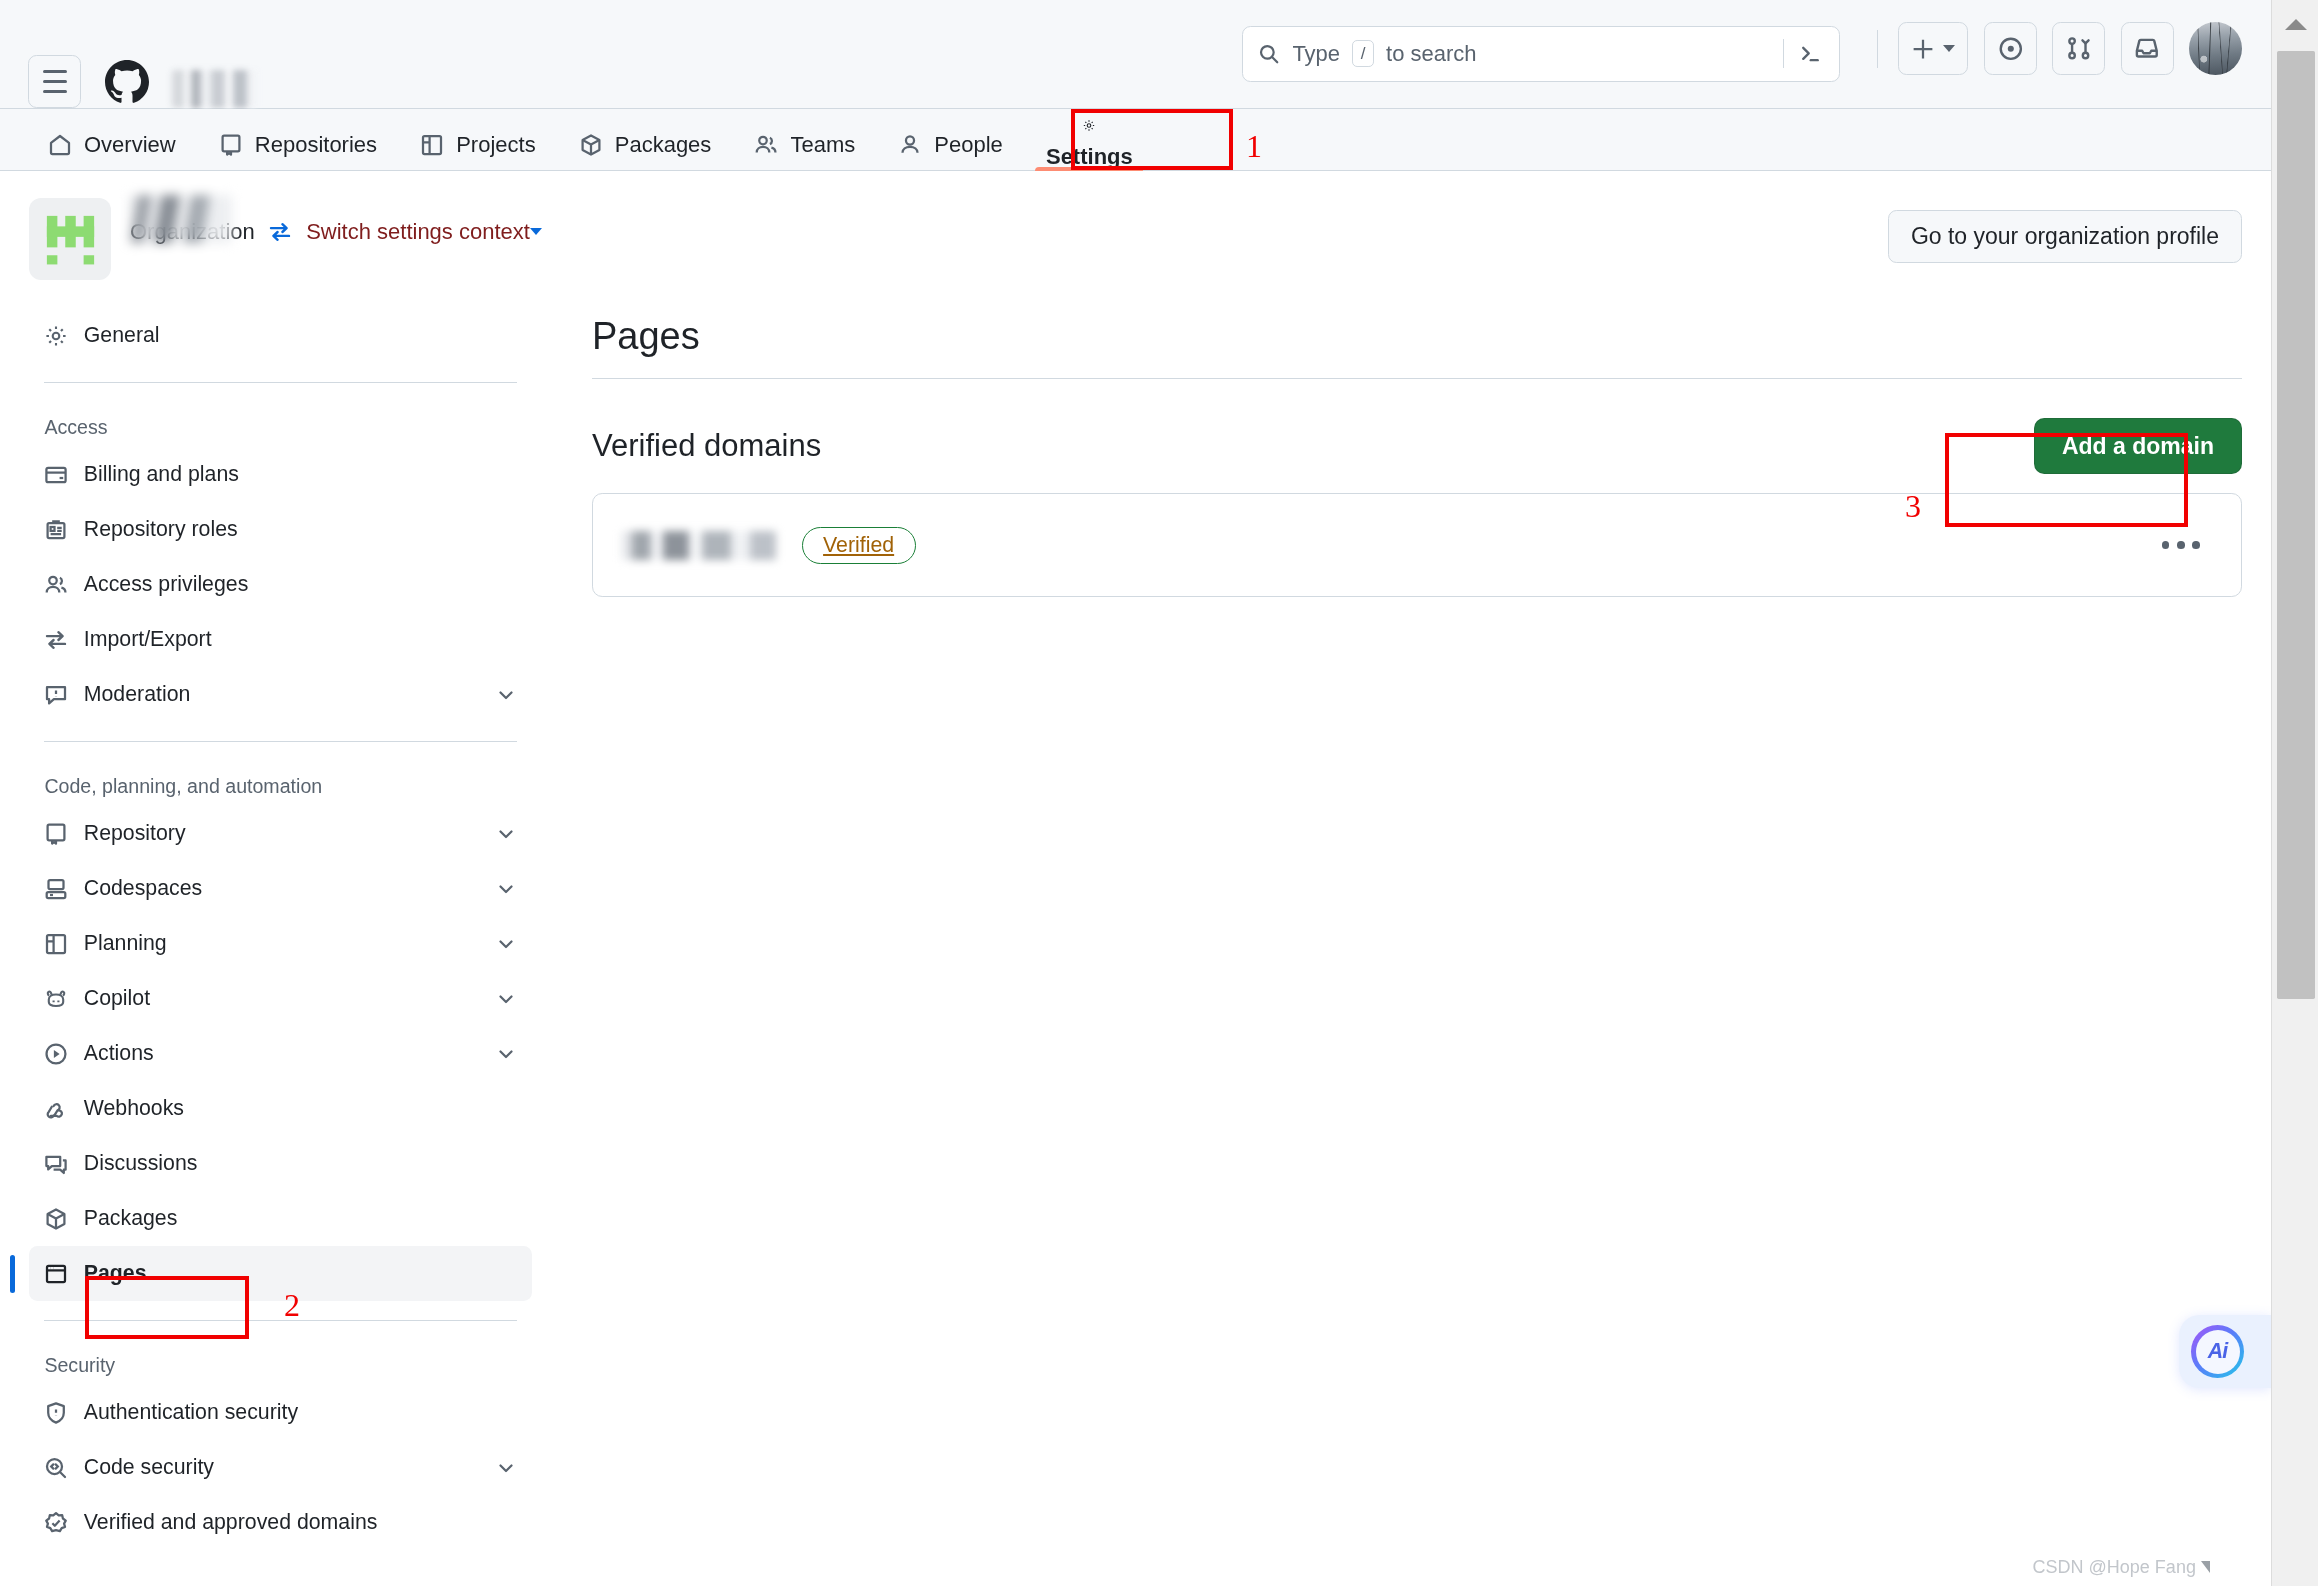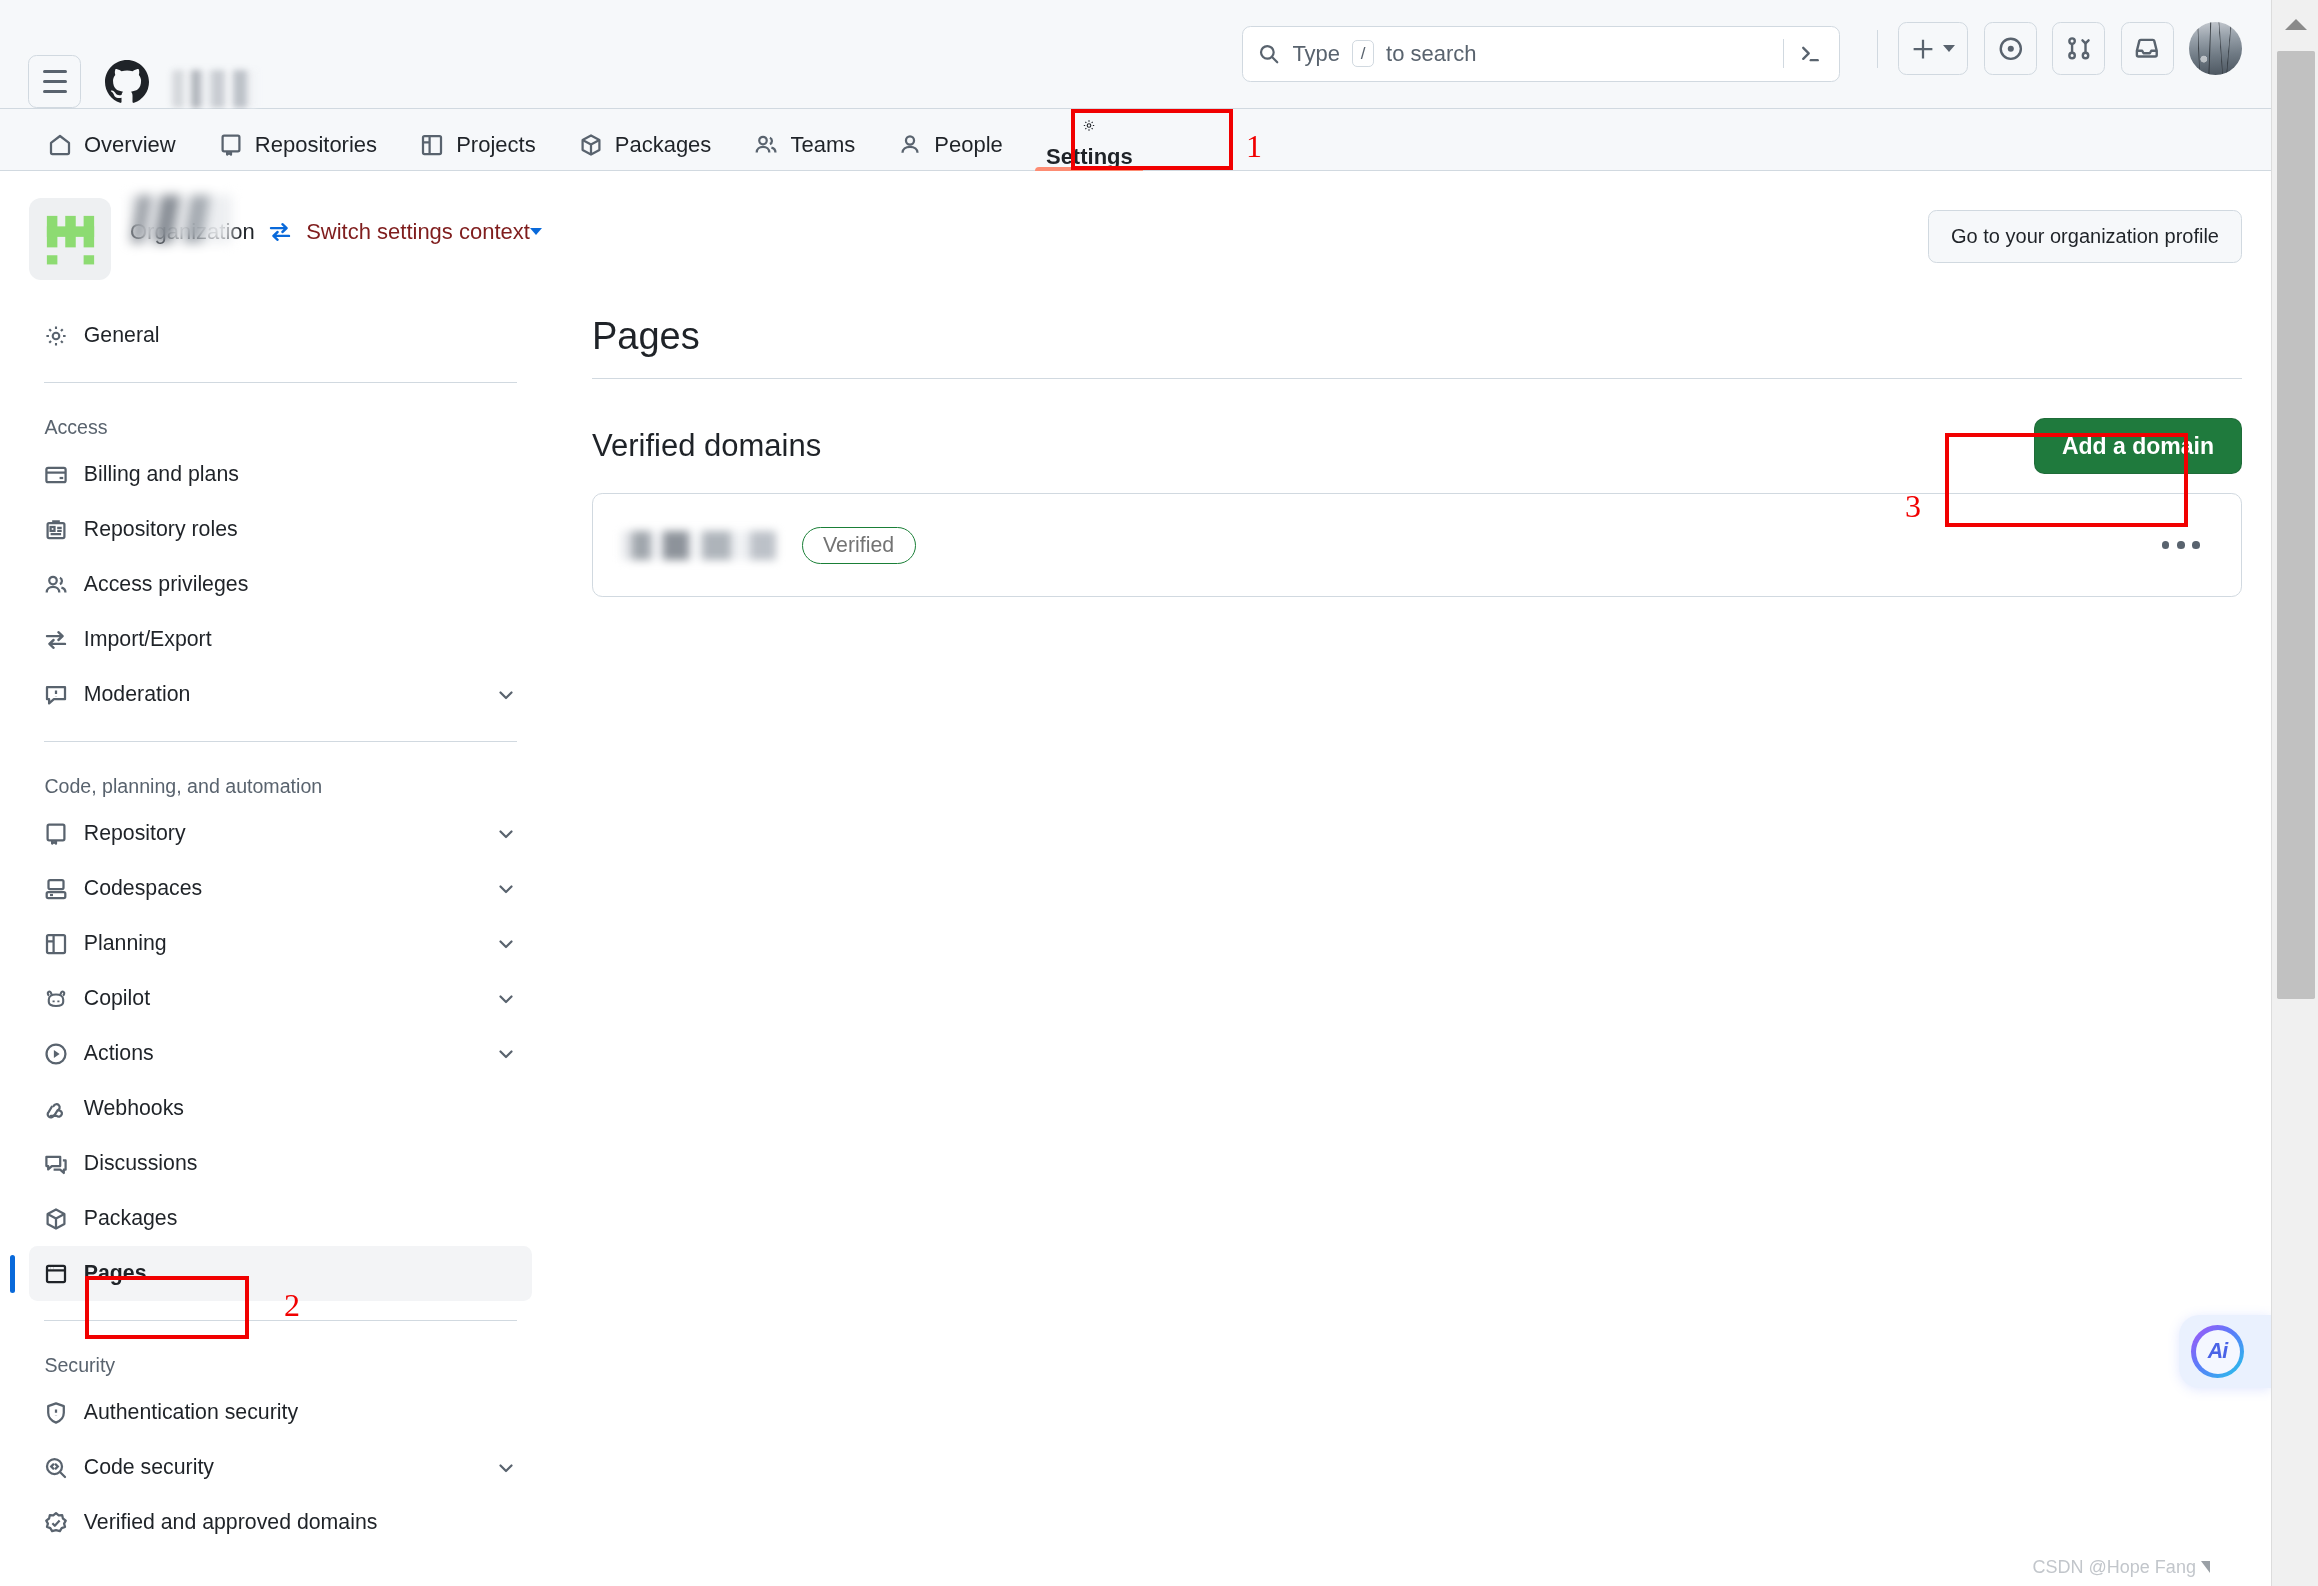--- a/index.html
+++ b/index.html
@@ -71,7 +71,7 @@
   .org-line { display:flex; align-items:center; gap:13.7px; margin-top:14px; font-size:22px; color:#1f2328; }
   .switch-link { color:#7f1d1d; cursor:pointer; display:flex; align-items:center; gap:0; }
   .switch-caret { width:0;height:0;border-left:6.8px solid transparent;border-right:6.8px solid transparent;border-top:7.7px solid #0969da; }
-  .goprofile { position:absolute; right:29px; top:39px; height:53px; padding:0 22px; border:0.9px solid #d1d9e0; border-radius:8.5px; background:#f6f8fa; color:#1f2328; font-size:20px; display:flex; align-items:center; cursor:pointer; }
+  .goprofile { position:absolute; right:29px; top:39px; height:53px; padding:0 22px; border:0.9px solid #d1d9e0; border-radius:8.5px; background:#f6f8fa; color:#1f2328; font-size:23px; display:flex; align-items:center; cursor:pointer; }
 
   
   .body { display:flex; padding:0 29px; }

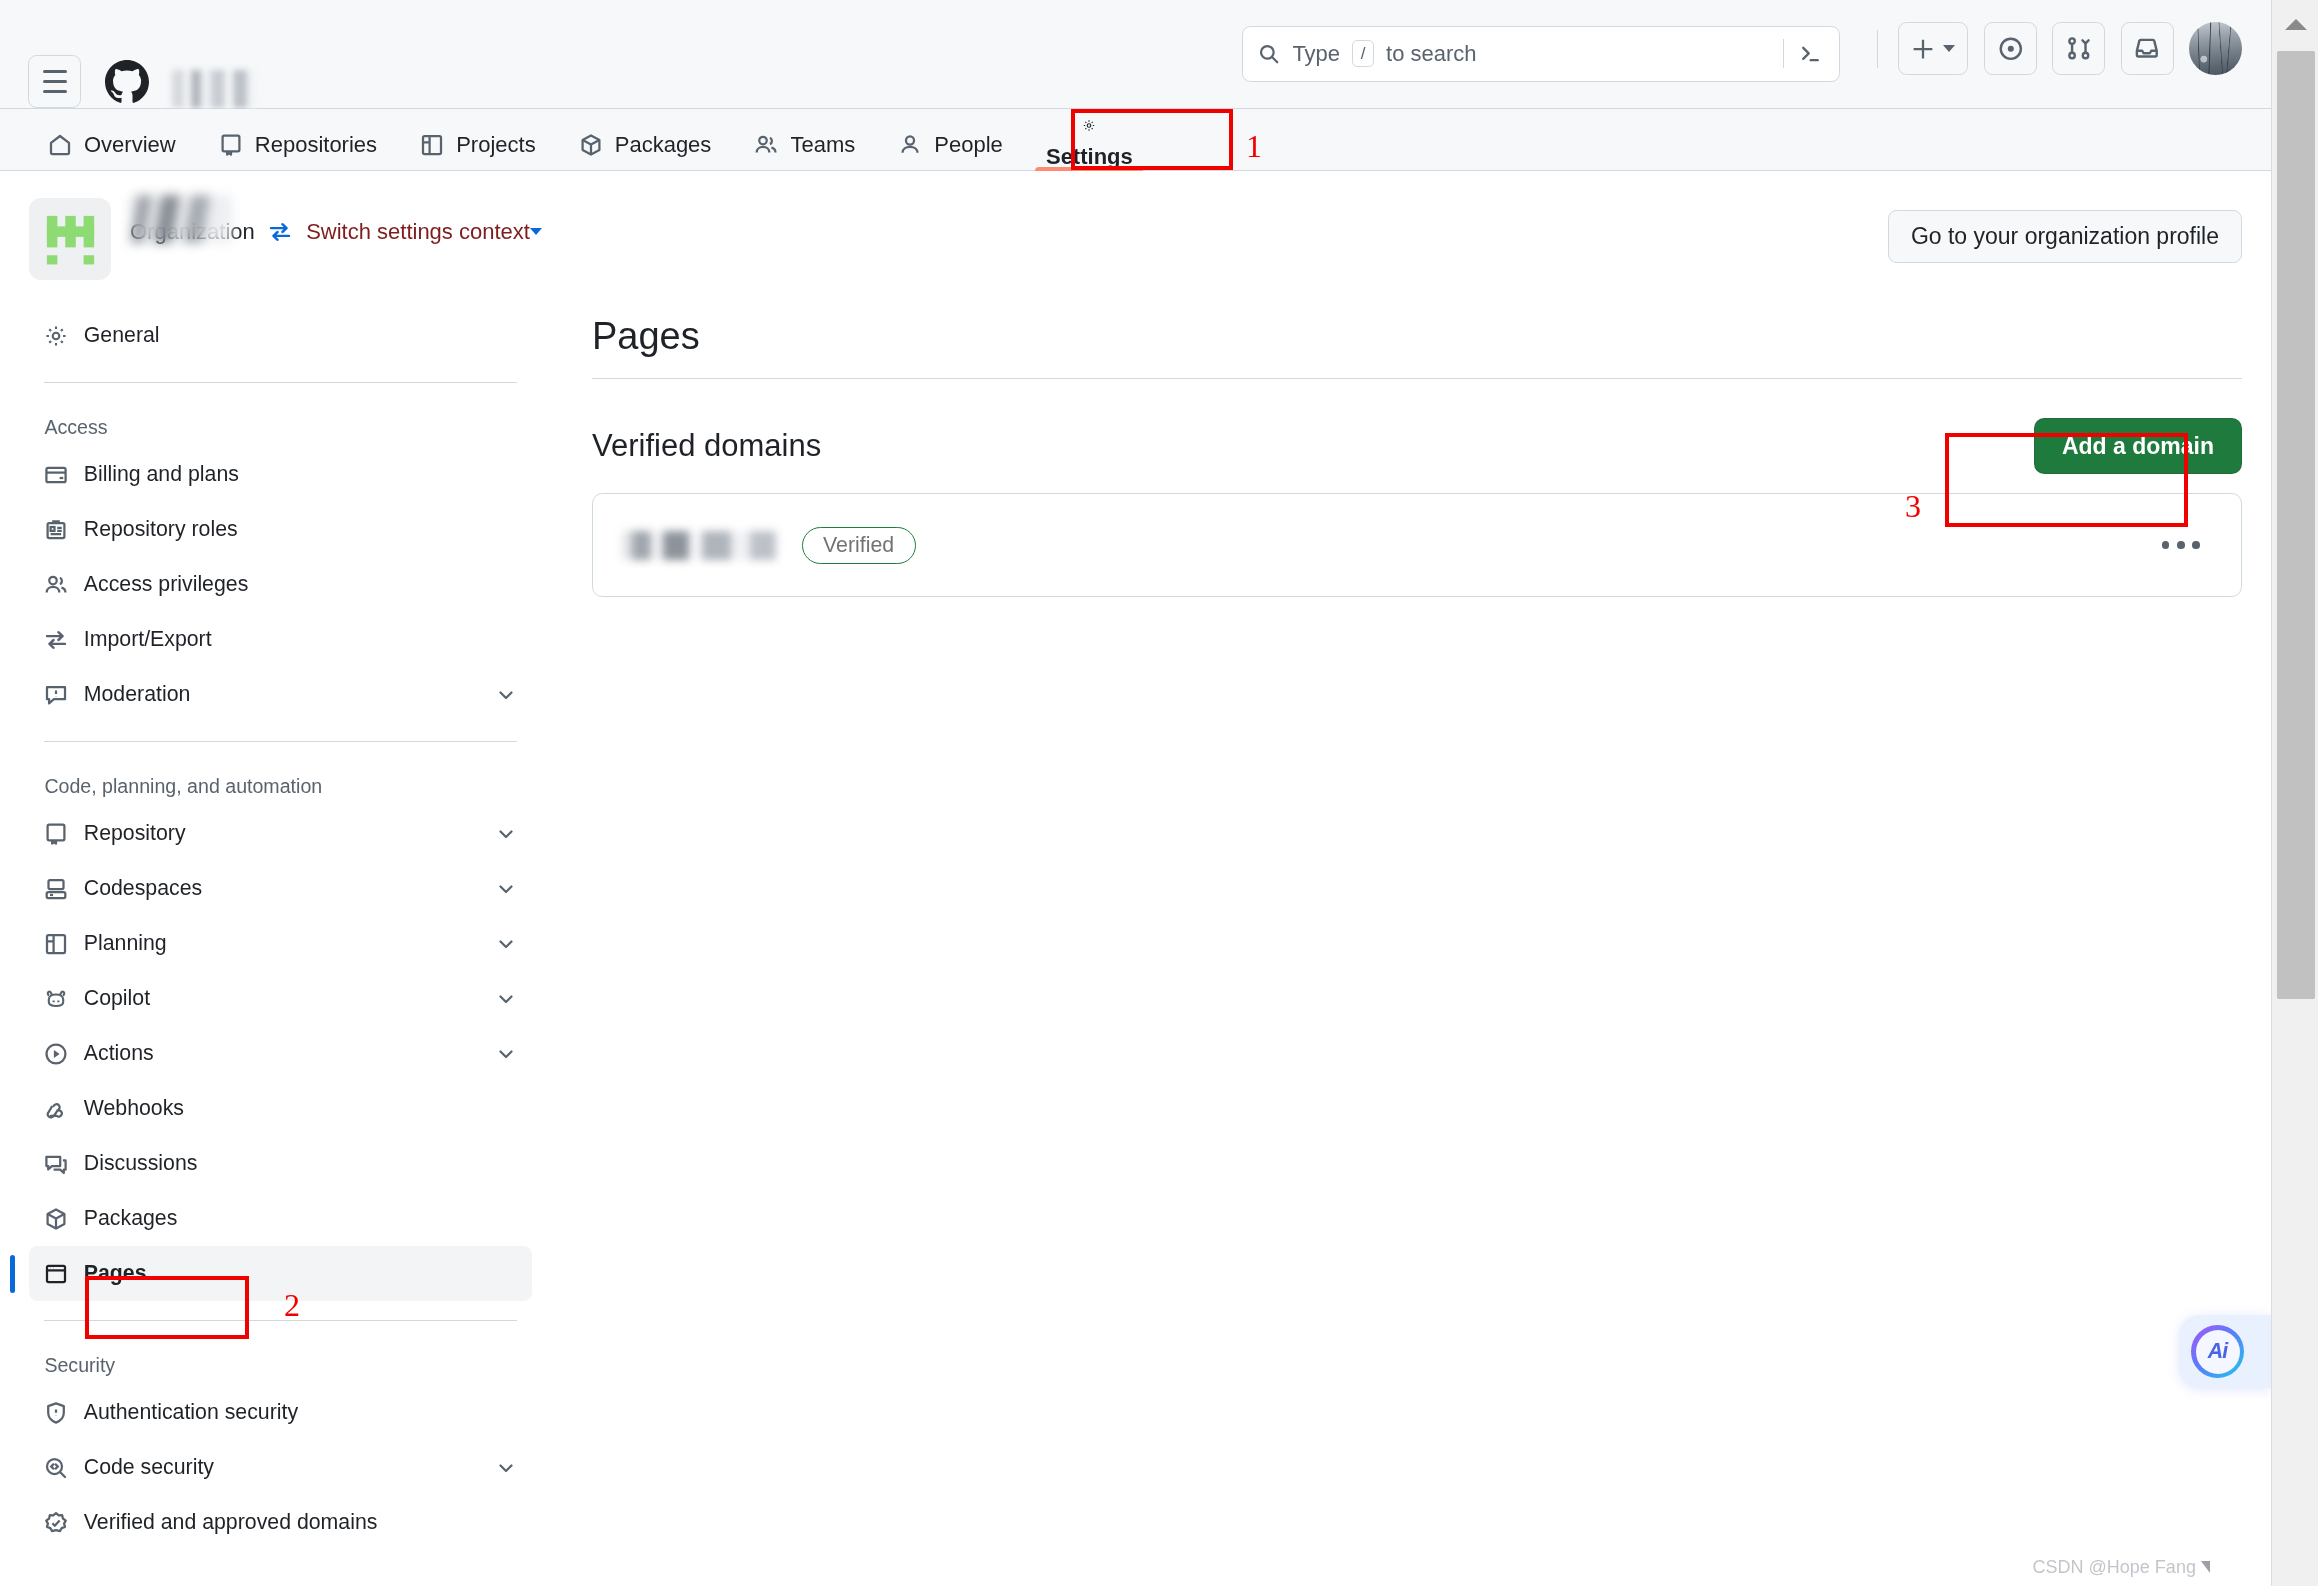--- a/index.html
+++ b/index.html
@@ -95,7 +95,7 @@
     background:
       linear-gradient(90deg, rgba(225,227,231,.9) 0 10.2px, rgba(155,161,168,.95) 10.2px 29px, rgba(242,243,246,.9) 29px 41px, rgba(135,141,149,.95) 41px 67px, rgba(247,248,250,.9) 67px 80px, rgba(170,176,183,.95) 80px 109px, rgba(238,240,243,.9) 109px 128px, rgba(185,190,197,.95) 128px 154px);
     filter: blur(4.3px); border-radius:2.6px; }
-  .badge-verified { border:0.9px solid #1a7f37; color:#737373; border-radius:853px; font-size:21.3px; padding:6.8px 20.5px; line-height:1; }
+  .badge-verified { border:0.9px solid #1a7f37; color:#a16207; border-radius:853px; font-size:21.3px; padding:6.8px 20.5px; line-height:1;text-decoration:underline; }
   .kebab { margin-left:auto; display:flex; align-items:center; gap:7.7px; cursor:pointer; padding:12px; }
   .kebab i { width:7.7px; height:7.7px; border-radius:50%; background:#59636e; display:block; }
 

